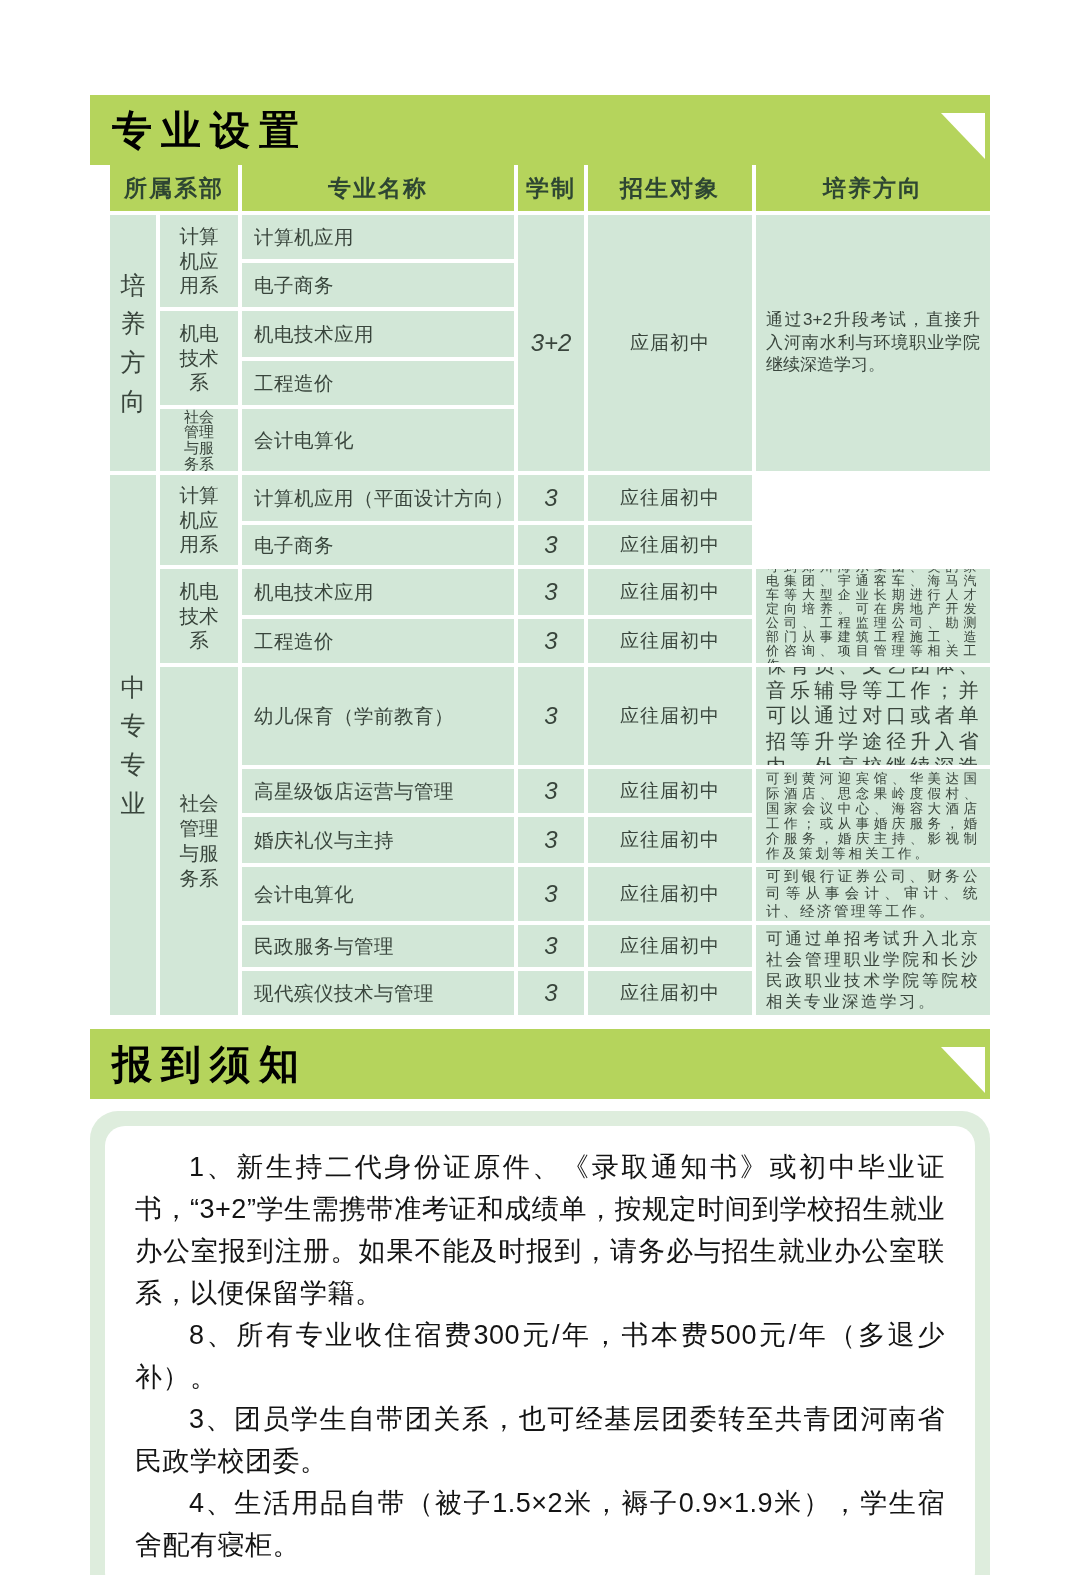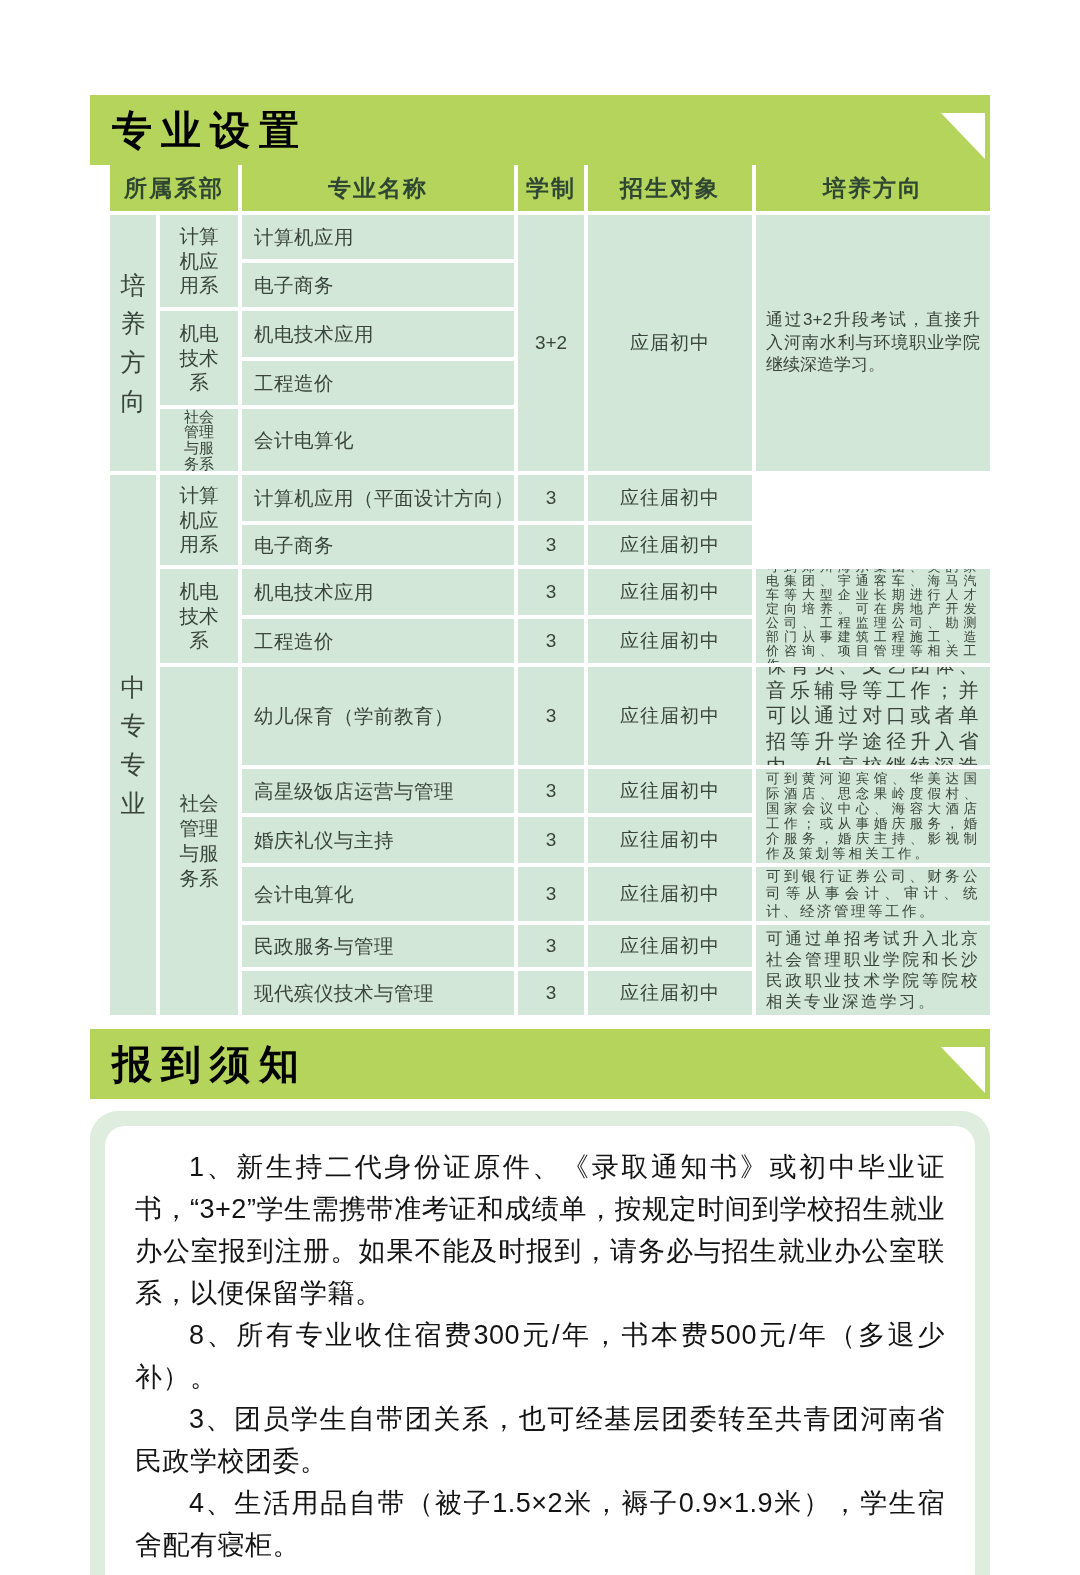--- a/index.html
+++ b/index.html
@@ -38,7 +38,7 @@
   }
   .hdr { background:#b5d45c; color:#2e4632; font-weight:bold; font-size:23px; letter-spacing:2px; }
   .major { justify-content:flex-start; padding-left:12px; font-size:19.5px; letter-spacing:0.5px; }
-  .num { font-size:19px; }
+  .num { font-size:24px;font-style:italic; }
   .target { font-size:19px; letter-spacing:1px; }
   .group { font-size:25px; }
   .group span { width:1em; word-break:break-all; line-height:1.55; text-align:center; }

